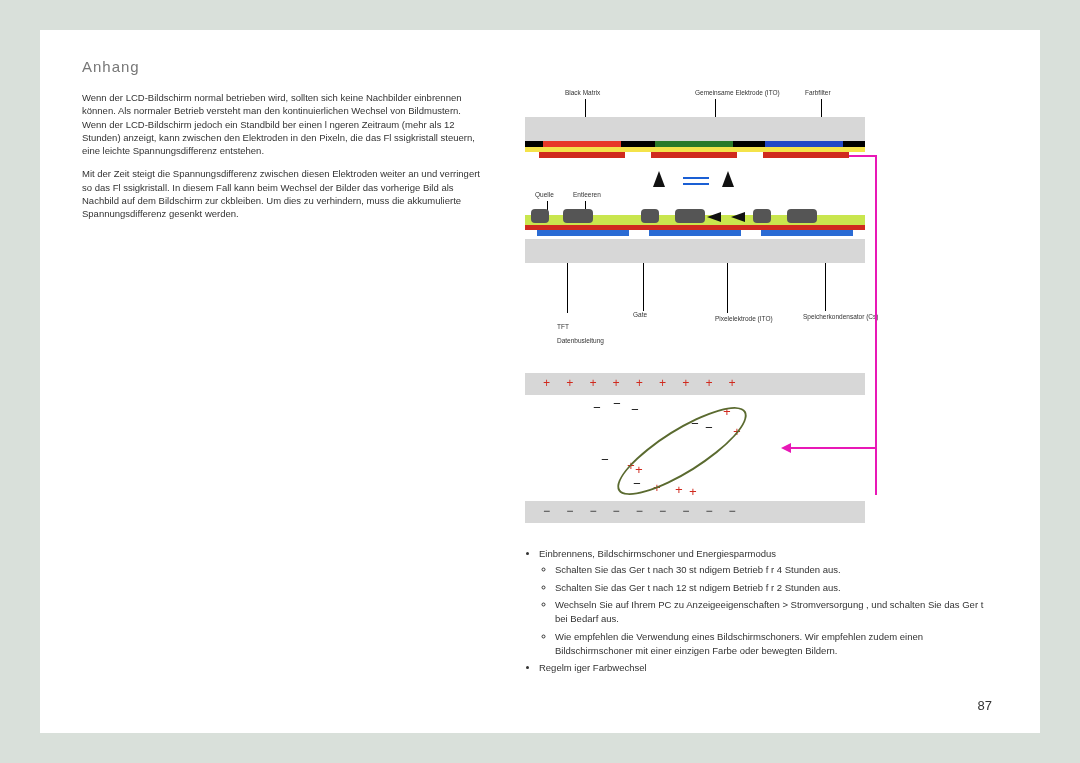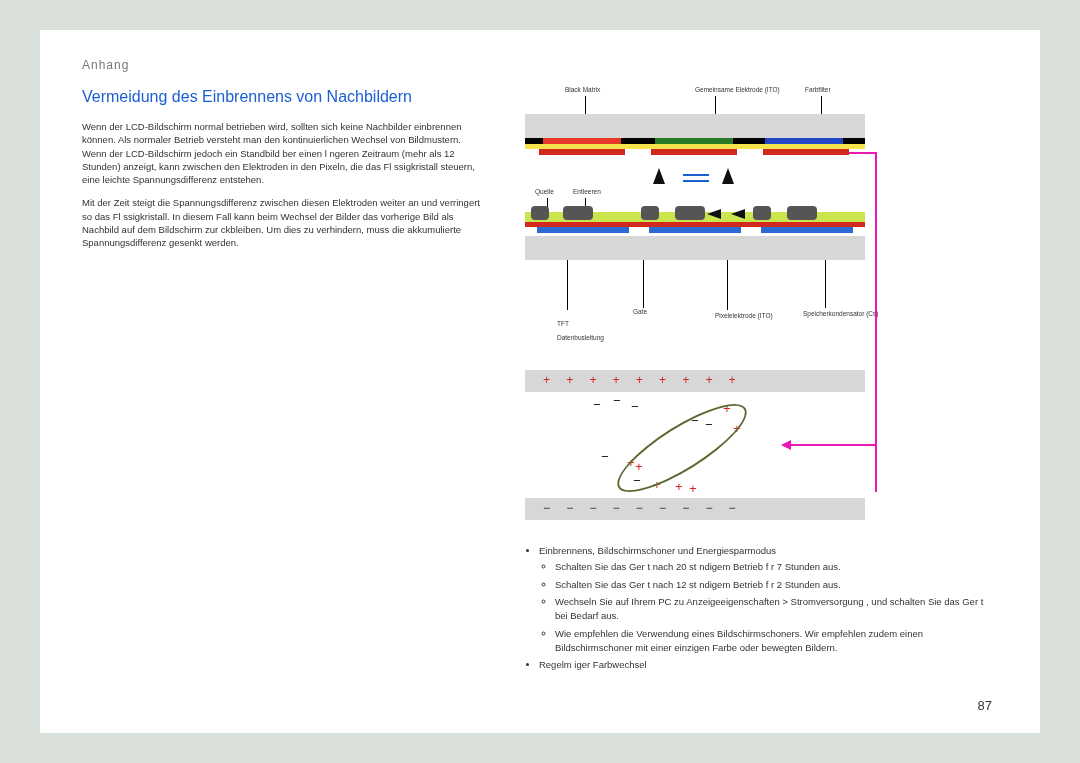--- a/index.html
+++ b/index.html
@@ -18,7 +18,7 @@
     padding: 28px 42px 20px 42px;
   }
   .header-label {
-    font-size: 12px;
+    font-size: 15px;
     letter-spacing: 1px;
     color: #777;
     margin-bottom: 16px;

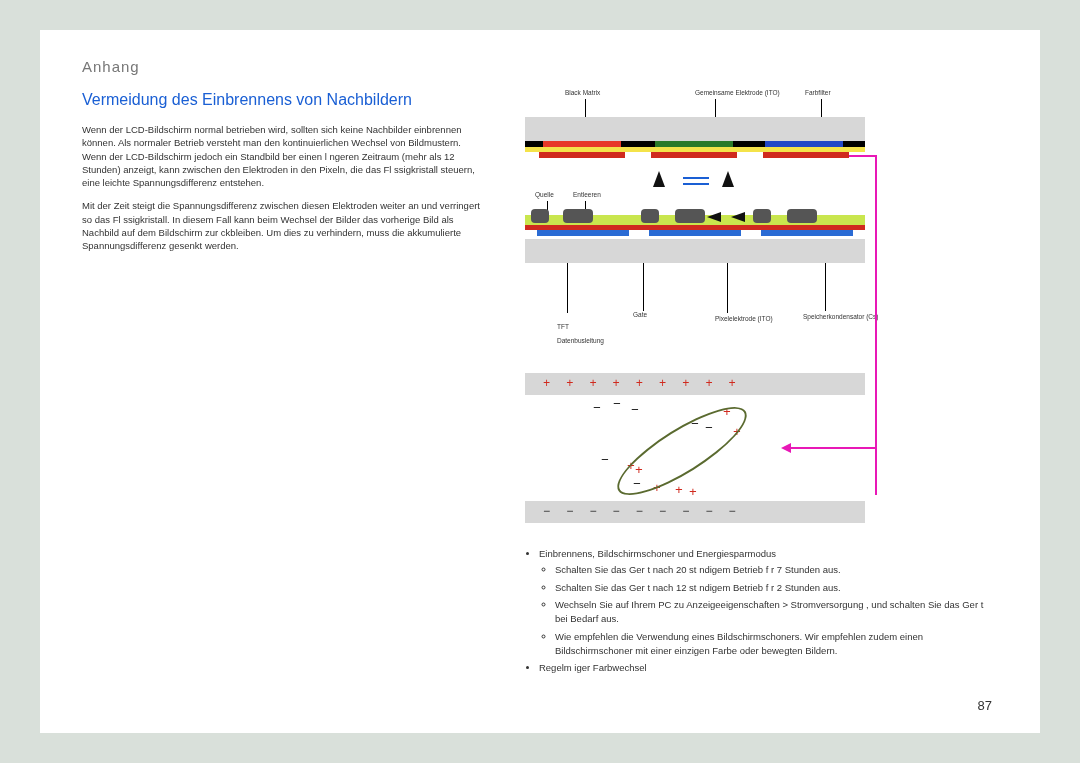--- a/index.html
+++ b/index.html
@@ -104,7 +104,6 @@
   <div class="columns">
 
     <div class="col-left">
-      <div class="section-title">Vermeidung des Einbrennens von Nachbildern</div>
       <p class="para">Wenn der LCD-Bildschirm normal betrieben wird, sollten sich keine Nachbilder einbrennen können. Als normaler Betrieb versteht man den kontinuierlichen Wechsel von Bildmustern. Wenn der LCD-Bildschirm jedoch ein Standbild ber einen l ngeren Zeitraum (mehr als 12 Stunden) anzeigt, kann zwischen den Elektroden in den Pixeln, die das Fl ssigkristall steuern, eine leichte Spannungsdifferenz entstehen.</p>
       <p class="para">Mit der Zeit steigt die Spannungsdifferenz zwischen diesen Elektroden weiter an und verringert so das Fl ssigkristall. In diesem Fall kann beim Wechsel der Bilder das vorherige Bild als Nachbild auf dem Bildschirm zur ckbleiben. Um dies zu verhindern, muss die akkumulierte Spannungsdifferenz gesenkt werden.</p>
     </div>

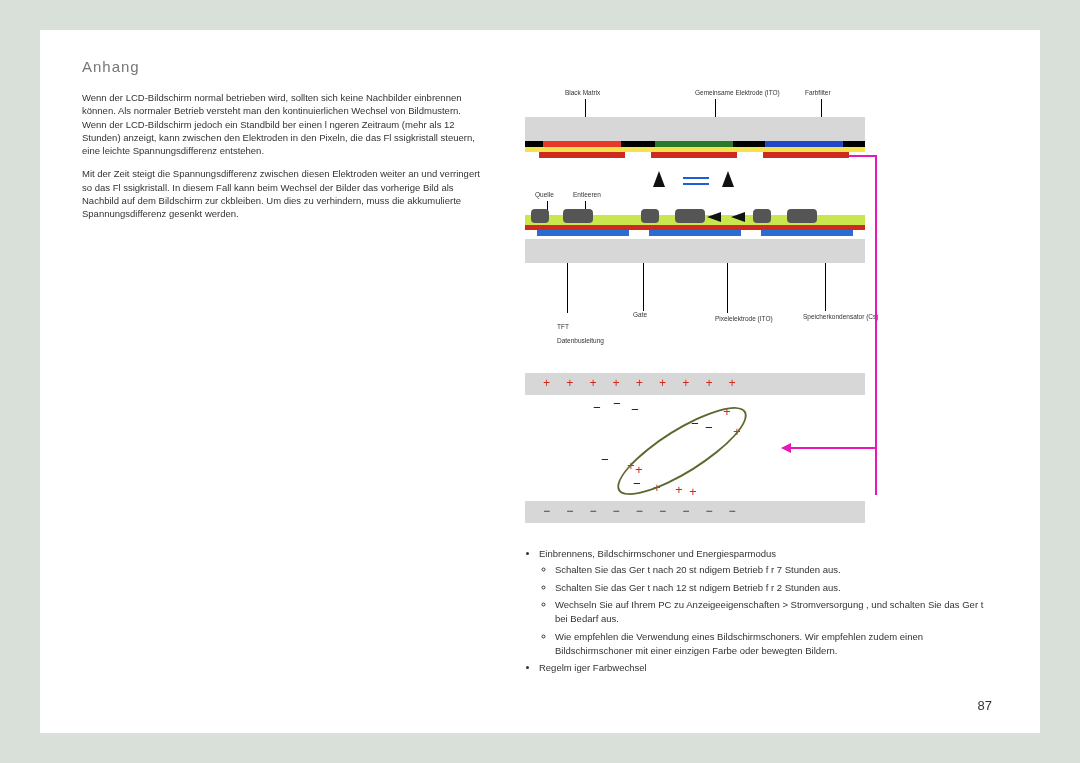--- a/index.html
+++ b/index.html
@@ -220,7 +220,7 @@
       <ul class="bullets">
         <li><span>Einbrennens, Bildschirmschoner und Energiesparmodus</span>
           <ul>
-            <li>Schalten Sie das Ger t nach 20 st ndigem Betrieb f r 7 Stunden aus.</li>
+            <li>Schalten Sie das Ger t nach 30 st ndigem Betrieb f r 4 Stunden aus.</li>
             <li>Schalten Sie das Ger t nach 12 st ndigem Betrieb f r 2 Stunden aus.</li>
             <li>Wechseln Sie auf Ihrem PC zu  Anzeigeeigenschaften  &gt;  Stromversorgung , und schalten Sie das Ger t bei Bedarf aus.</li>
             <li>Wie empfehlen die Verwendung eines Bildschirmschoners. Wir empfehlen zudem einen Bildschirmschoner mit einer einzigen Farbe oder bewegten Bildern.</li>

